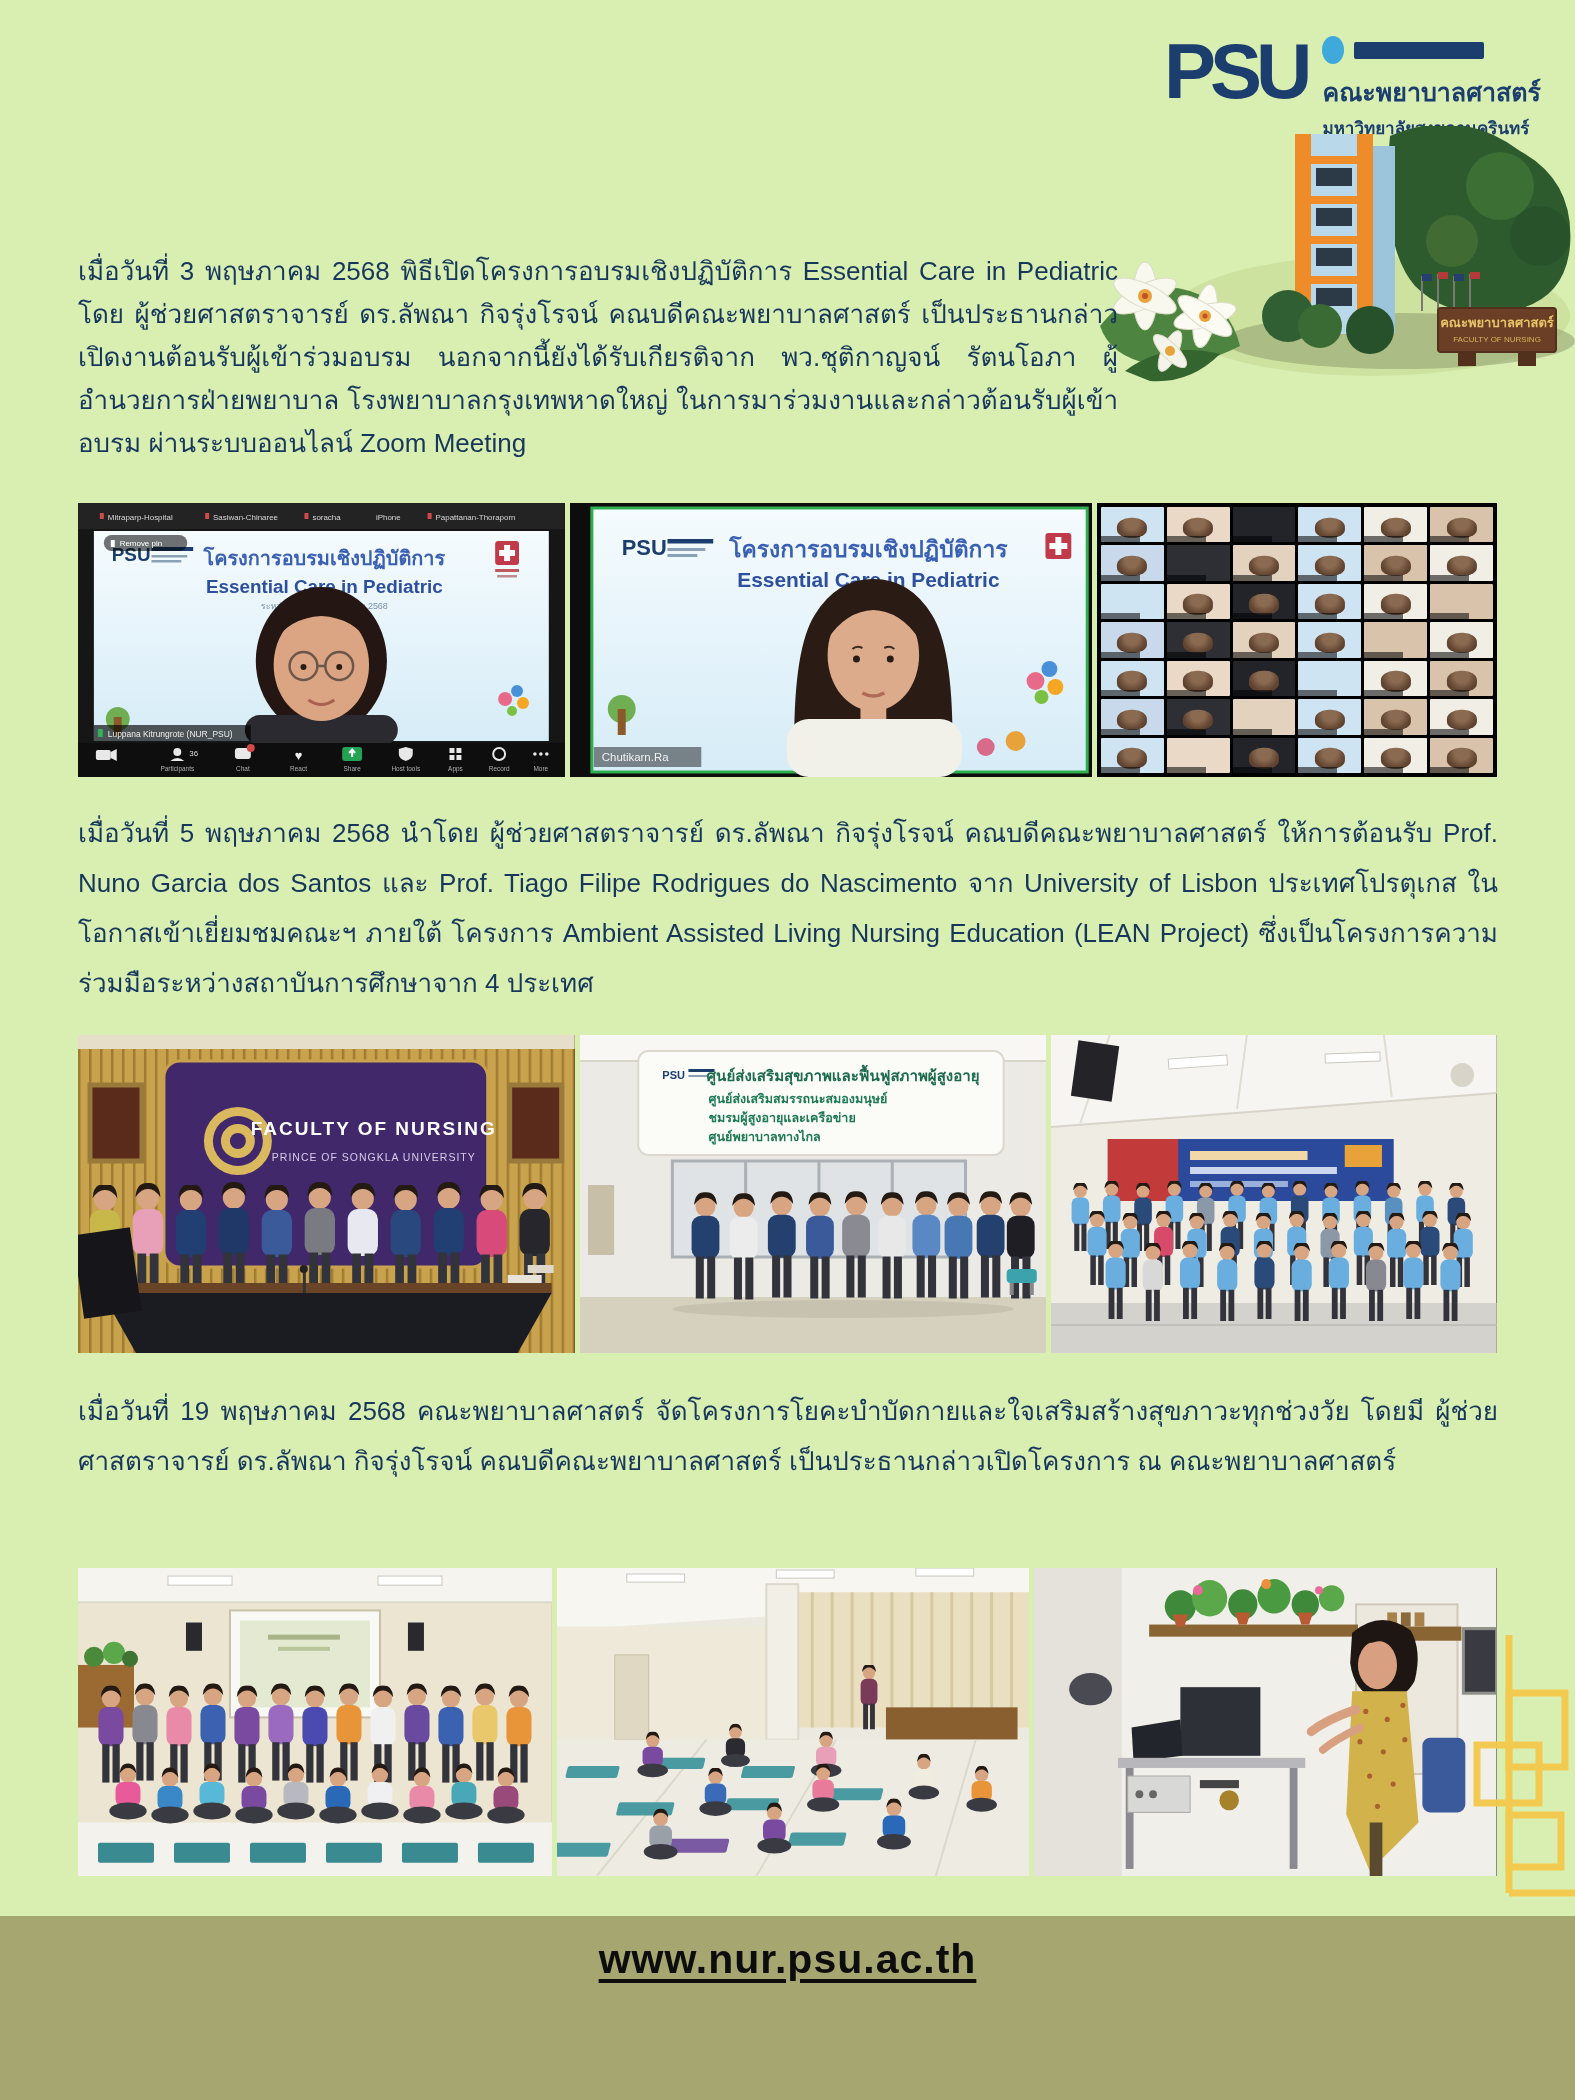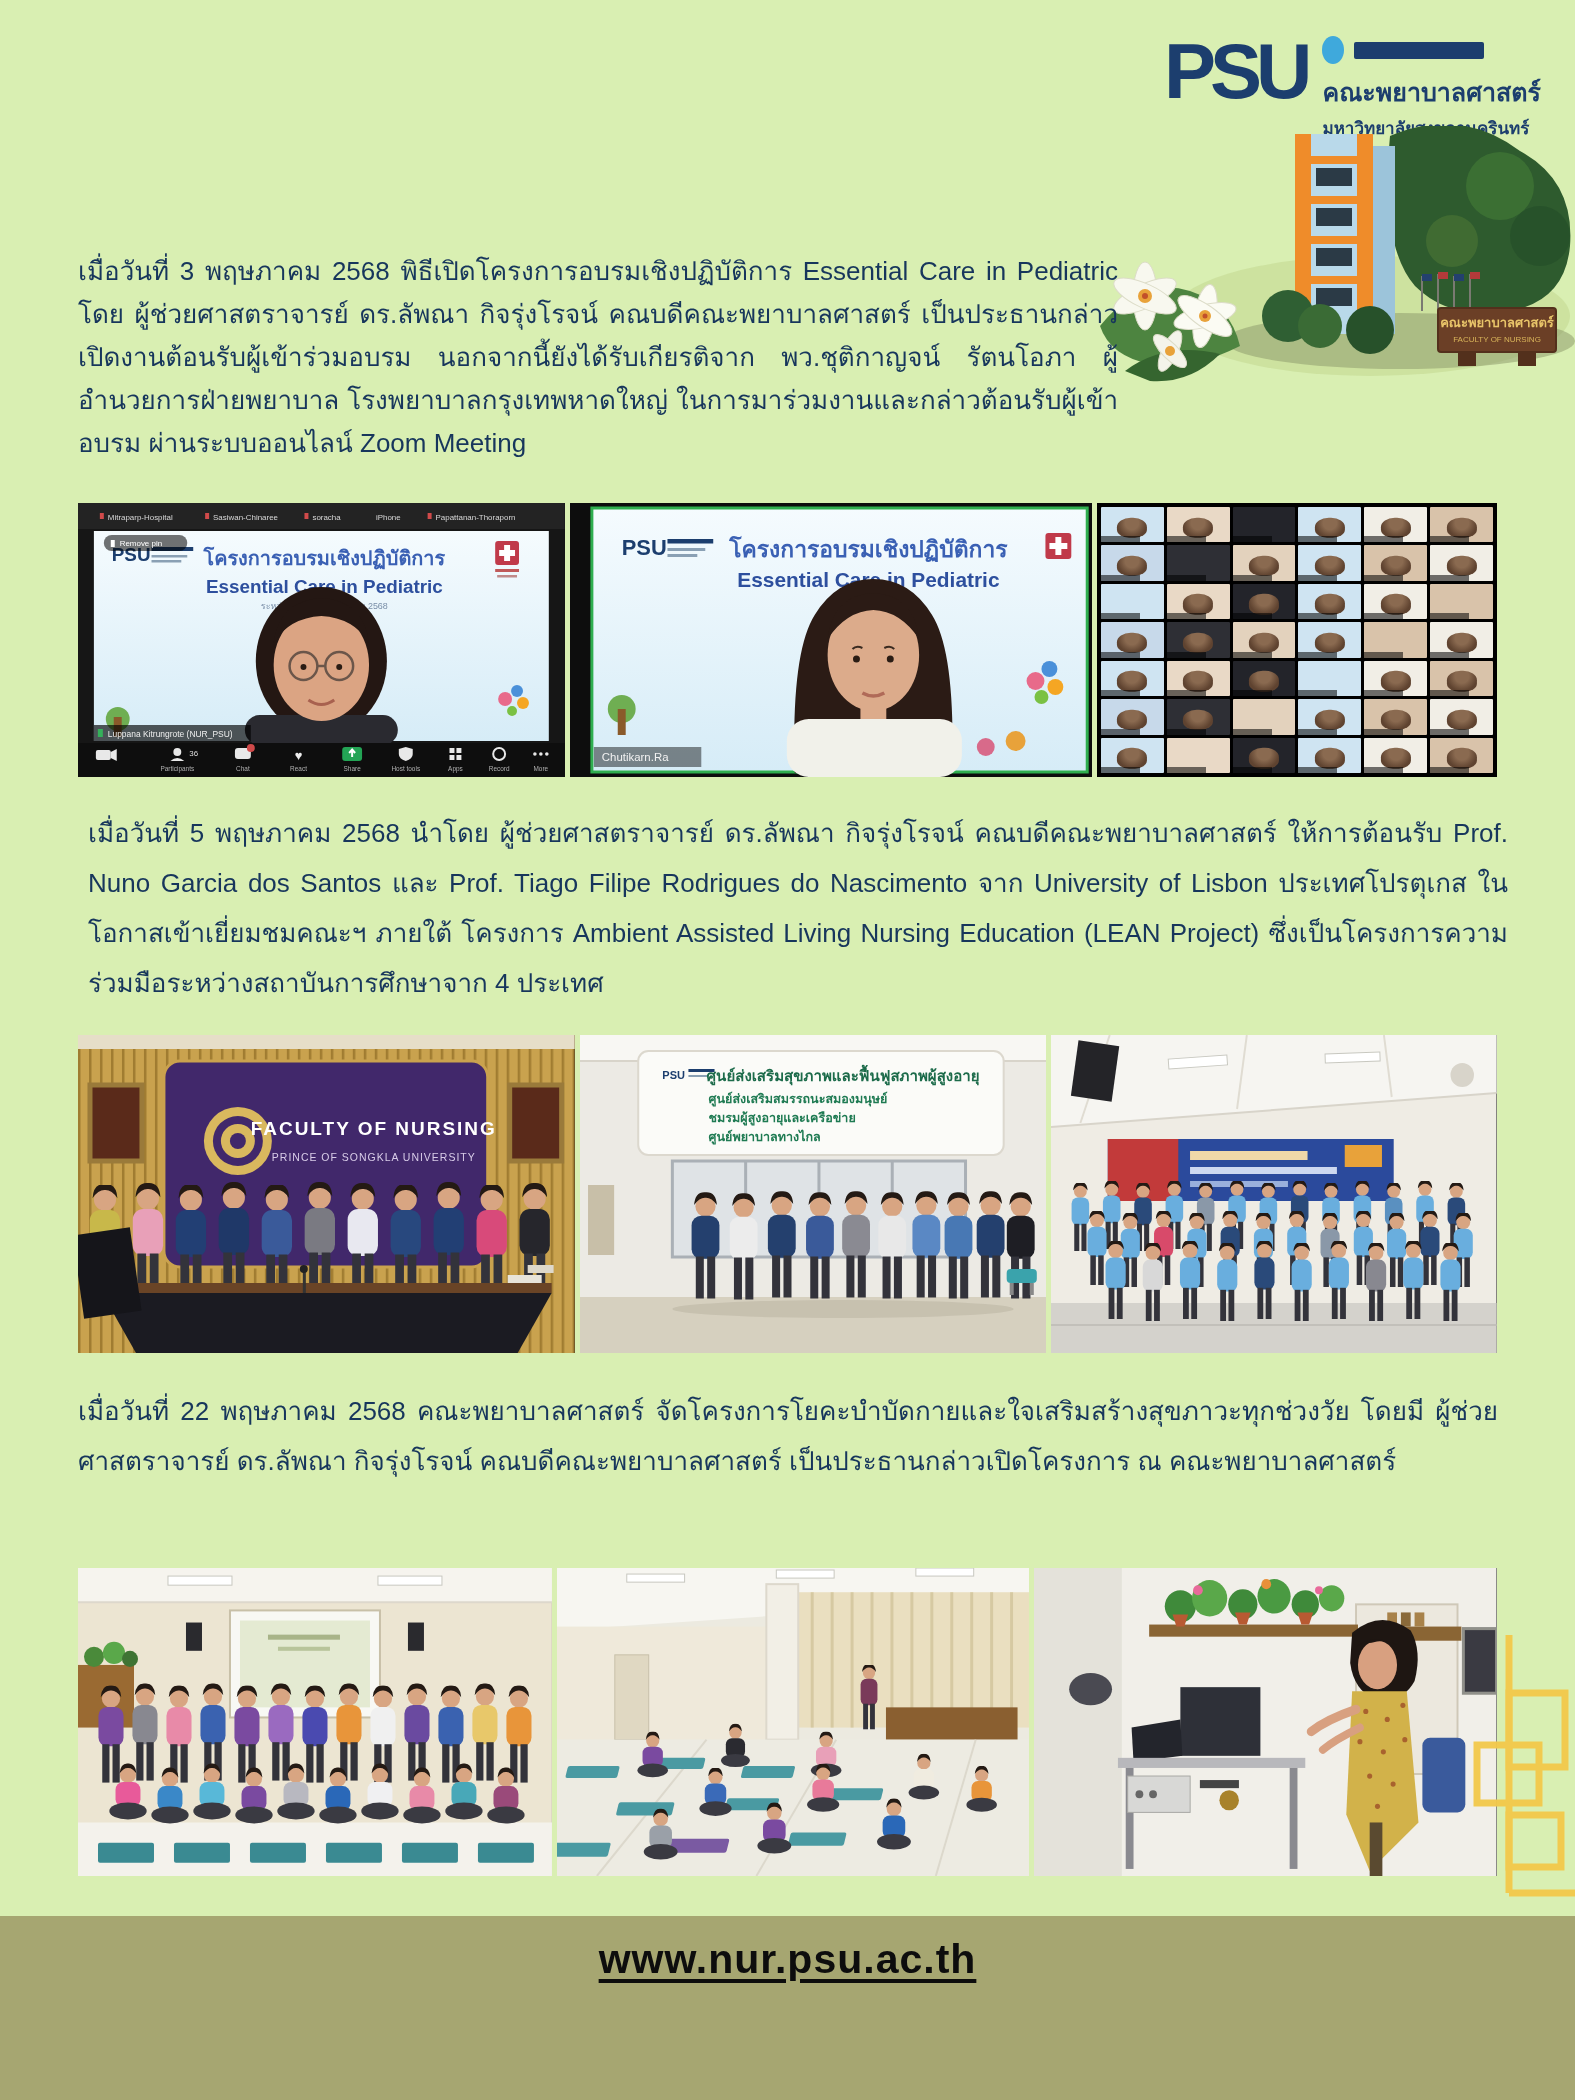--- a/index.html
+++ b/index.html
@@ -24,7 +24,7 @@
   
   .para { position:absolute; color:#17365c; font-size:26px; text-align:justify; font-weight:500; }
   .para1 { left:78px; top:250px; width:1040px; line-height:43px; }
-  .para2 { left:78px; top:808px; width:1420px; line-height:50px;margin-left:10px; }
+  .para2 { left:78px; top:808px; width:1420px; line-height:50px; }
   .para3 { left:78px; top:1386px; width:1420px; line-height:50px; }
 
   

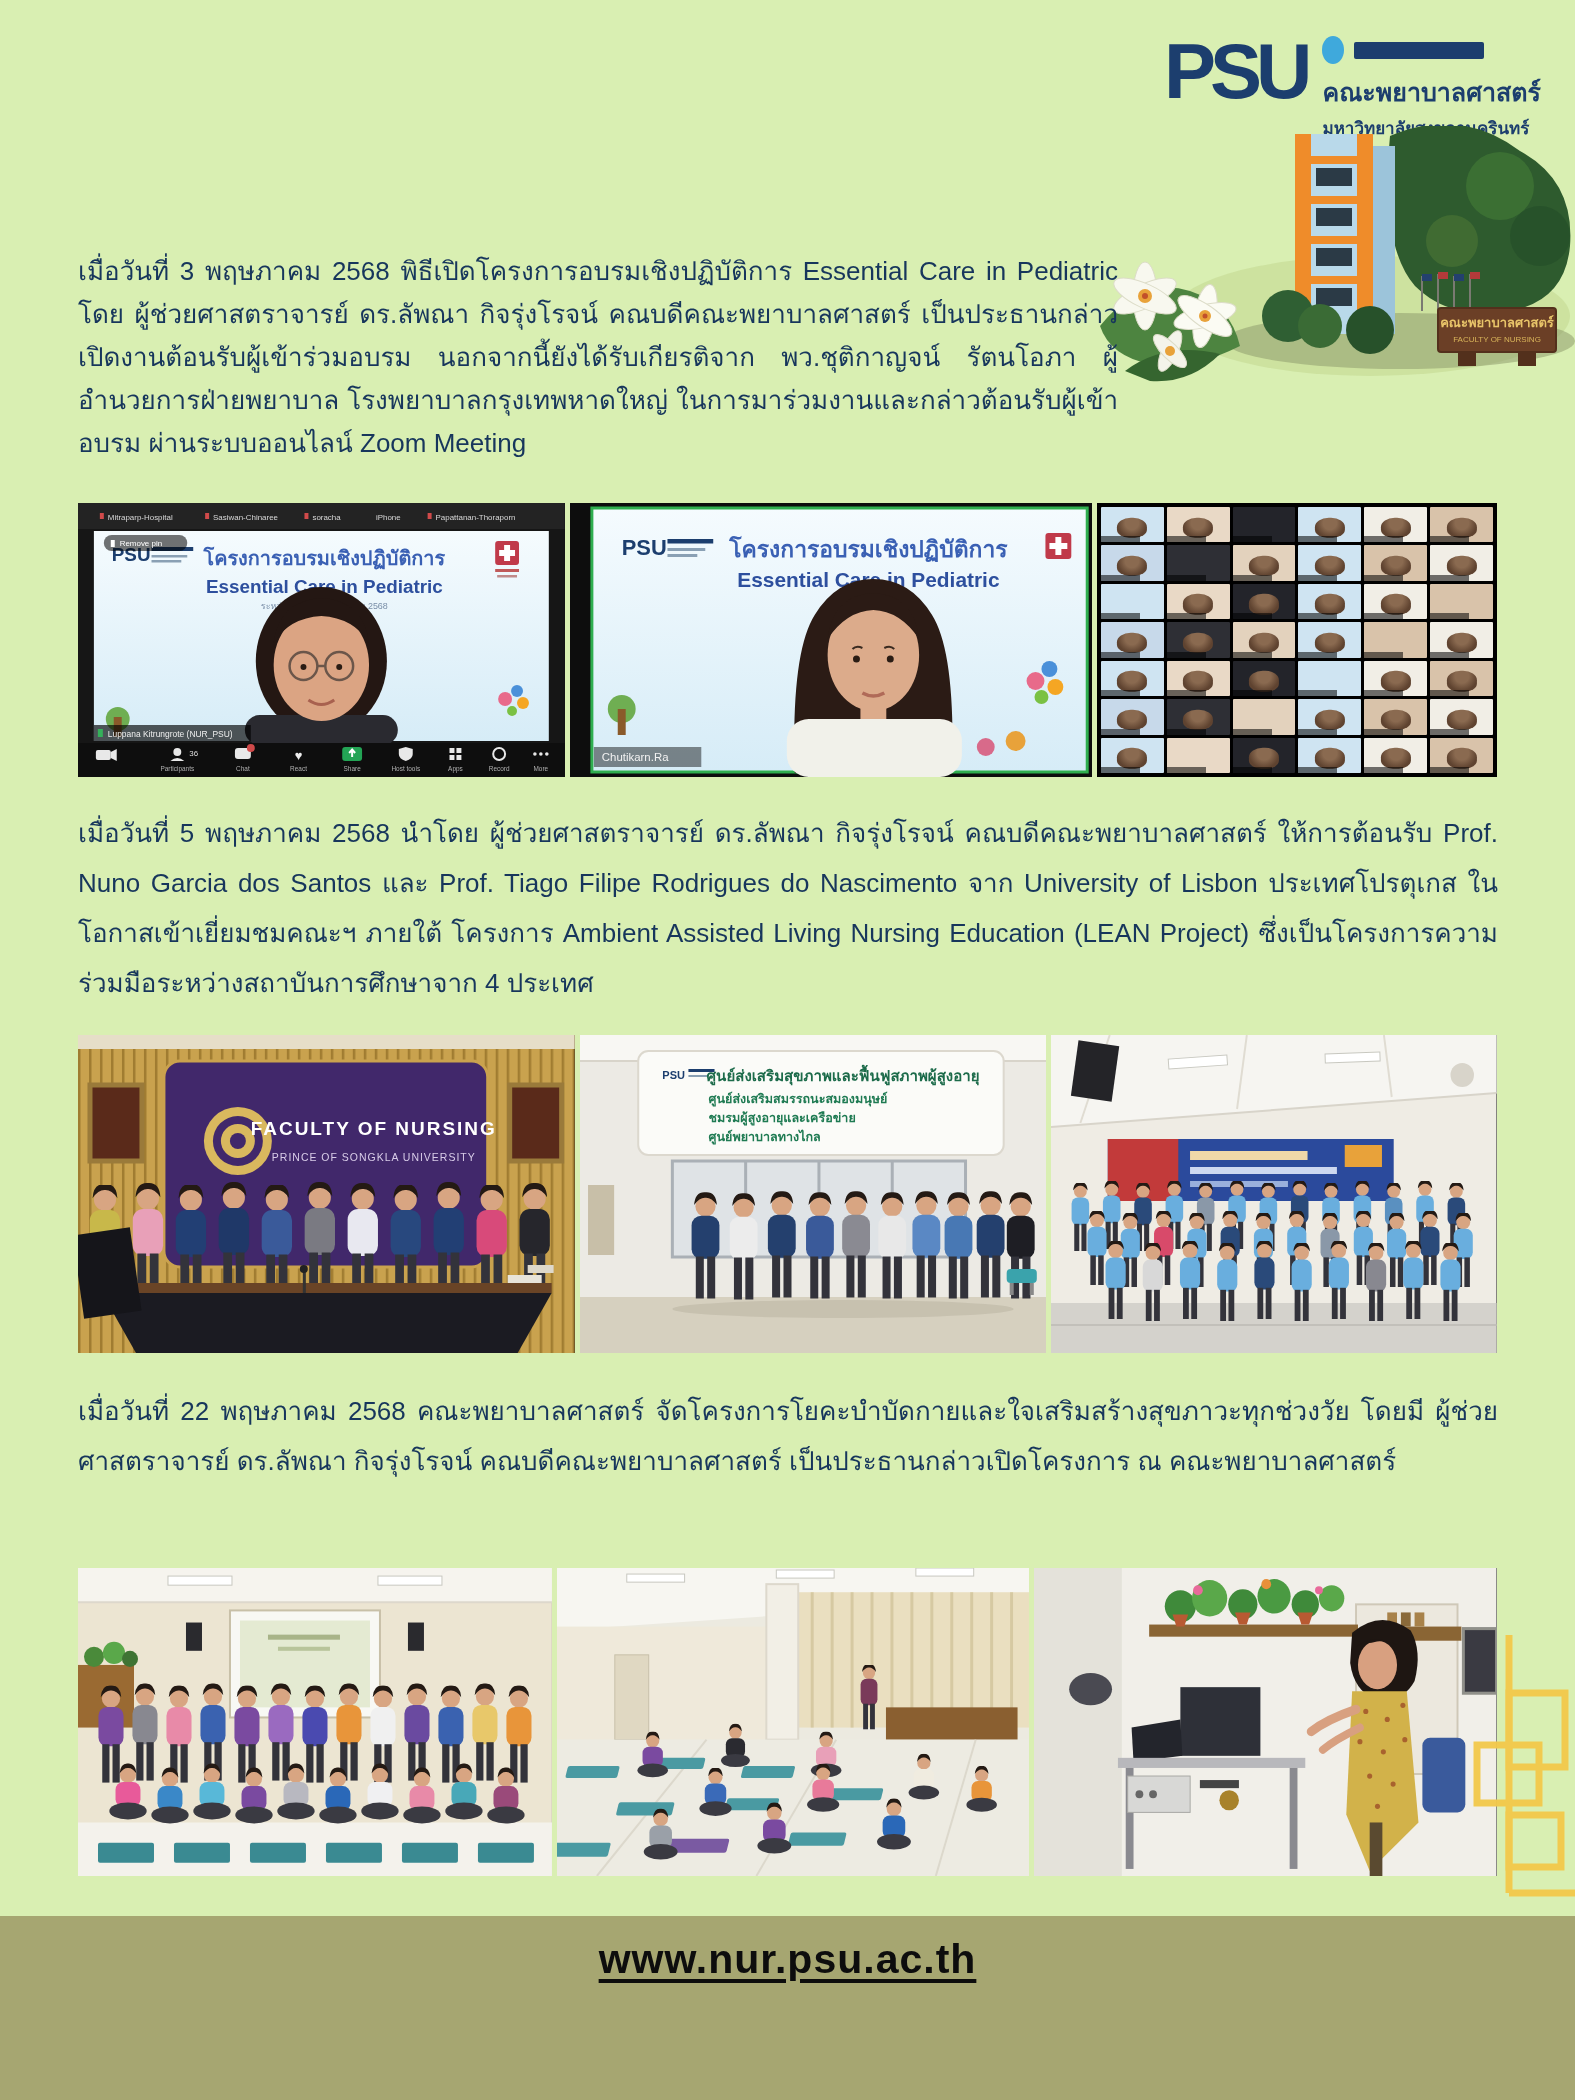--- a/index.html
+++ b/index.html
@@ -600,7 +600,7 @@
     </div>
   </div>
 
-  <p class="para para3">เมื่อวันที่ 22 พฤษภาคม 2568 คณะพยาบาลศาสตร์ จัดโครงการโยคะบำบัดกายและใจเสริมสร้างสุขภาวะทุกช่วงวัย โดยมี ผู้ช่วยศาสตราจารย์ ดร.ลัพณา  กิจรุ่งโรจน์ คณบดีคณะพยาบาลศาสตร์ เป็นประธานกล่าวเปิดโครงการ ณ คณะพยาบาลศาสตร์</p>
+  <p class="para para3">เมื่อวันที่ 19 พฤษภาคม 2568 คณะพยาบาลศาสตร์ จัดโครงการโยคะบำบัดกายและใจเสริมสร้างสุขภาวะทุกช่วงวัย โดยมี ผู้ช่วยศาสตราจารย์ ดร.ลัพณา  กิจรุ่งโรจน์ คณบดีคณะพยาบาลศาสตร์ เป็นประธานกล่าวเปิดโครงการ ณ คณะพยาบาลศาสตร์</p>
 
   <div class="row row3">
 

